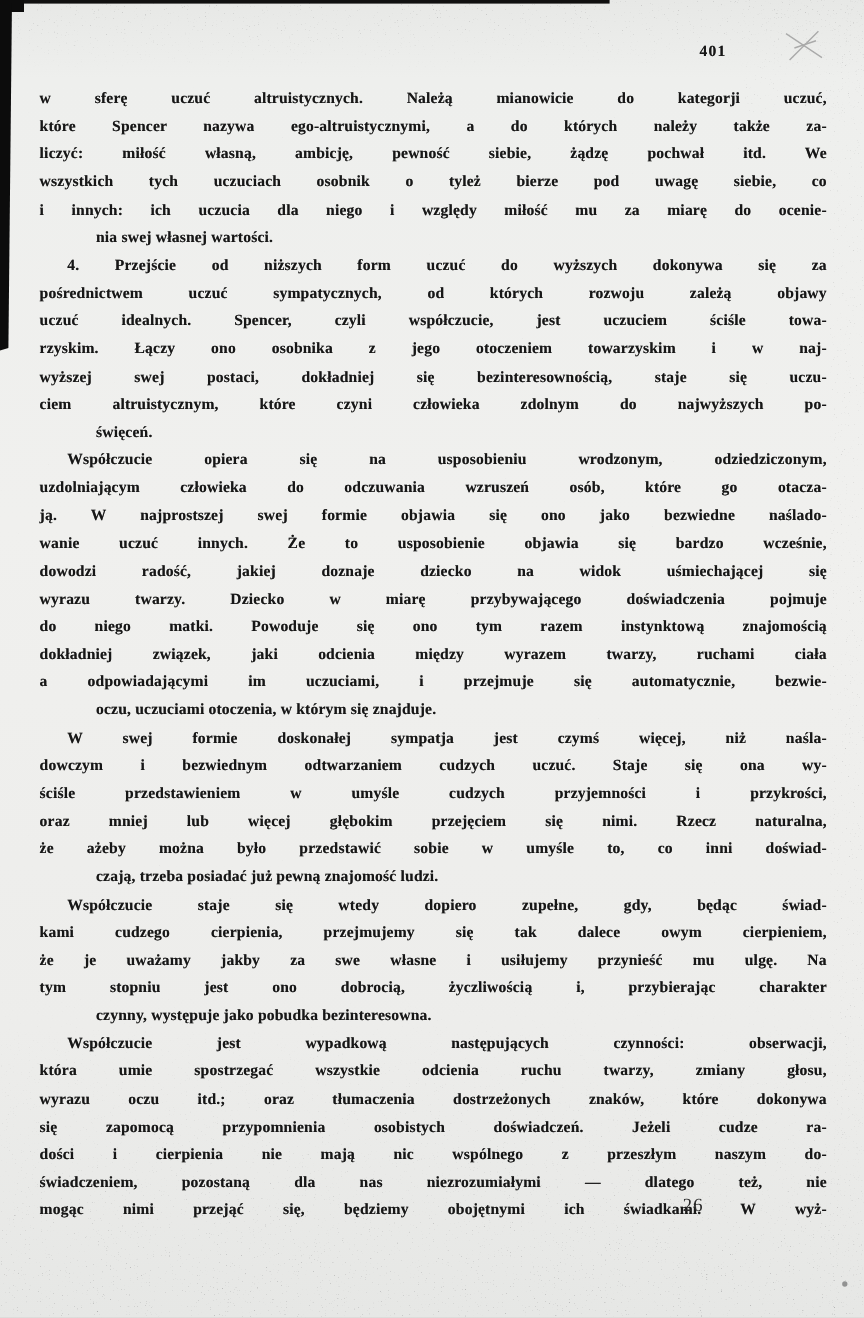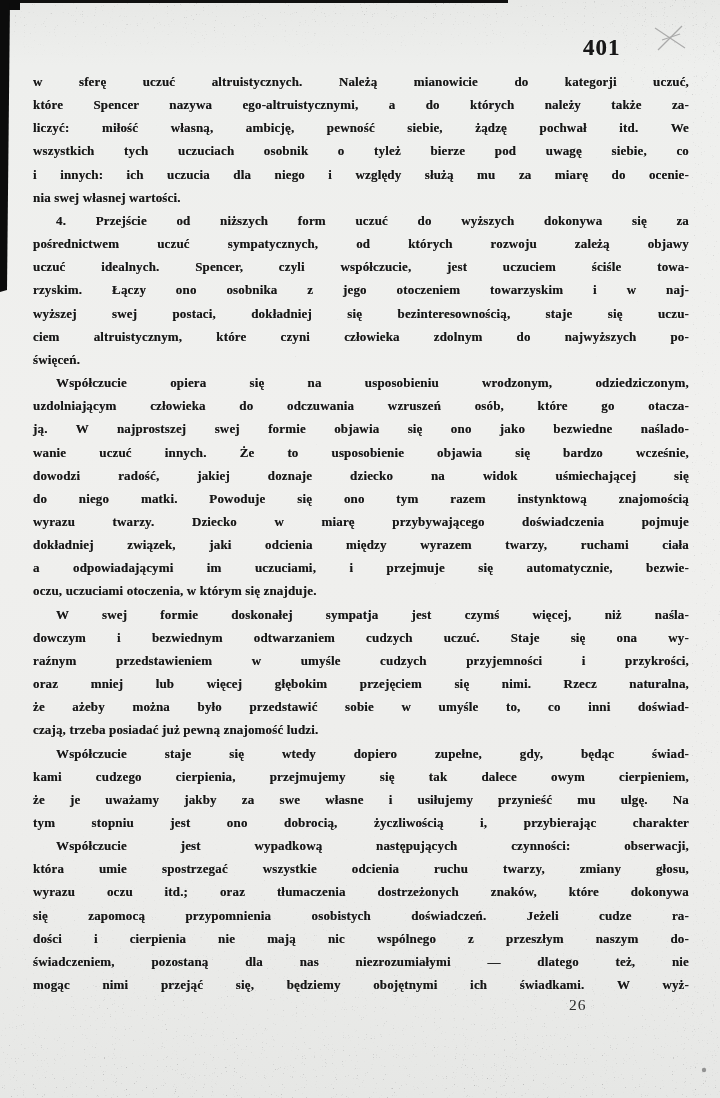--- a/index.html
+++ b/index.html
@@ -49,7 +49,7 @@
     position: absolute;
     left: 583px;
     top: 35px;
-    font-size: 23px;
+    font-size: 13px;
     font-weight: bold;
     letter-spacing: 1px;
     z-index: 3;

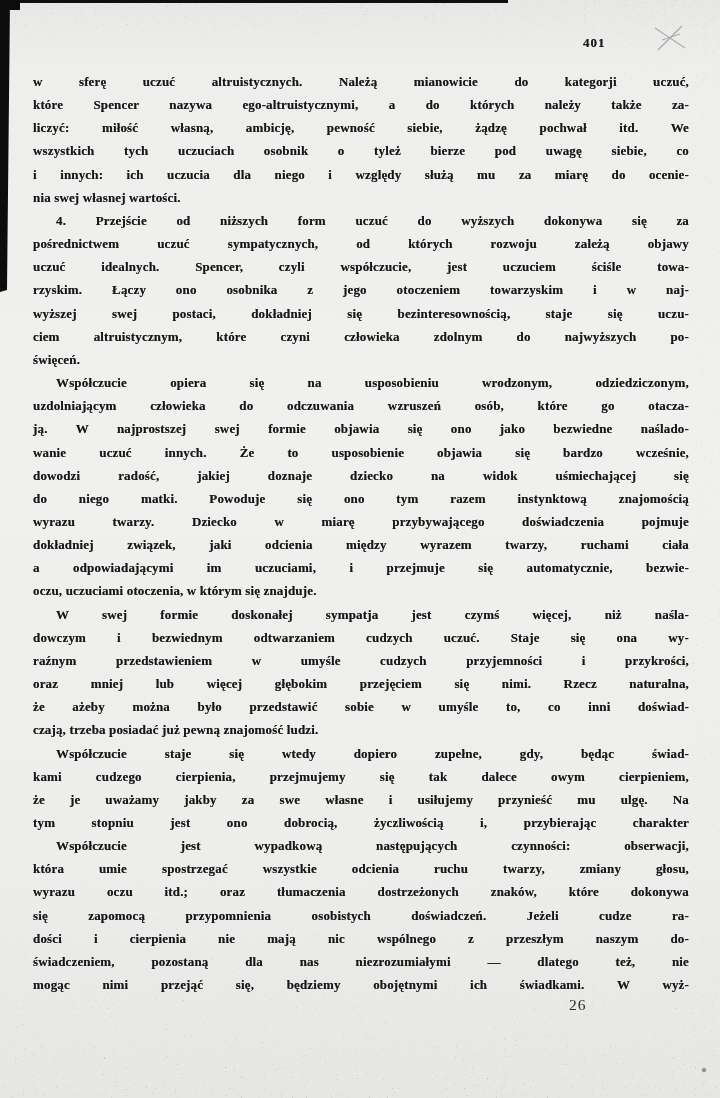--- a/index.html
+++ b/index.html
@@ -136,7 +136,7 @@
       <div class="line">które Spencer nazywa ego-altruistycznymi, a do których należy także za-</div>
       <div class="line">liczyć: miłość własną, ambicję, pewność siebie, żądzę pochwał itd. We</div>
       <div class="line">wszystkich tych uczuciach osobnik o tyleż bierze pod uwagę siebie, co</div>
-      <div class="line">i innych: ich uczucia dla niego i względy służą mu za miarę do ocenie-</div>
+      <div class="line">i innych: ich uczucia dla niego i względy miłość mu za miarę do ocenie-</div>
       <div class="line para-end">nia swej własnej wartości.</div>
       <div class="line indent">4. Przejście od niższych form uczuć do wyższych dokonywa się za</div>
       <div class="line">pośrednictwem uczuć sympatycznych, od których rozwoju zależą objawy</div>

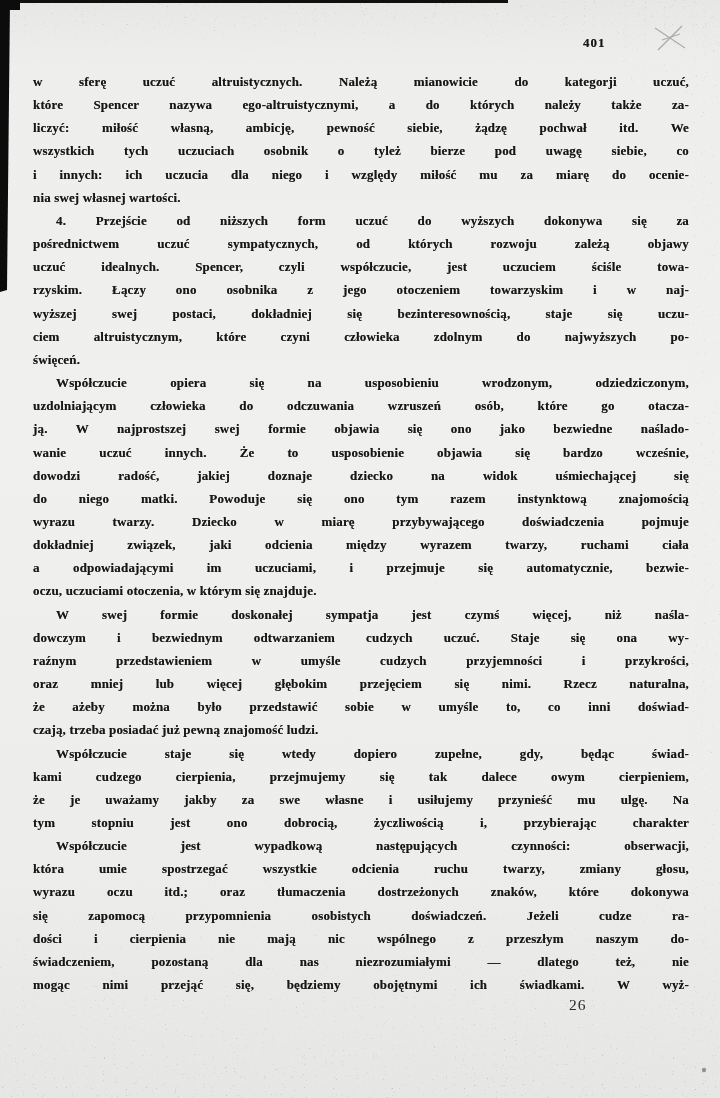--- a/index.html
+++ b/index.html
@@ -41,6 +41,7 @@
   }
   .line.para-end {
     text-align-last: left;
+    margin-left: 47px;
   }
   .line.indent {
     text-indent: 23px;

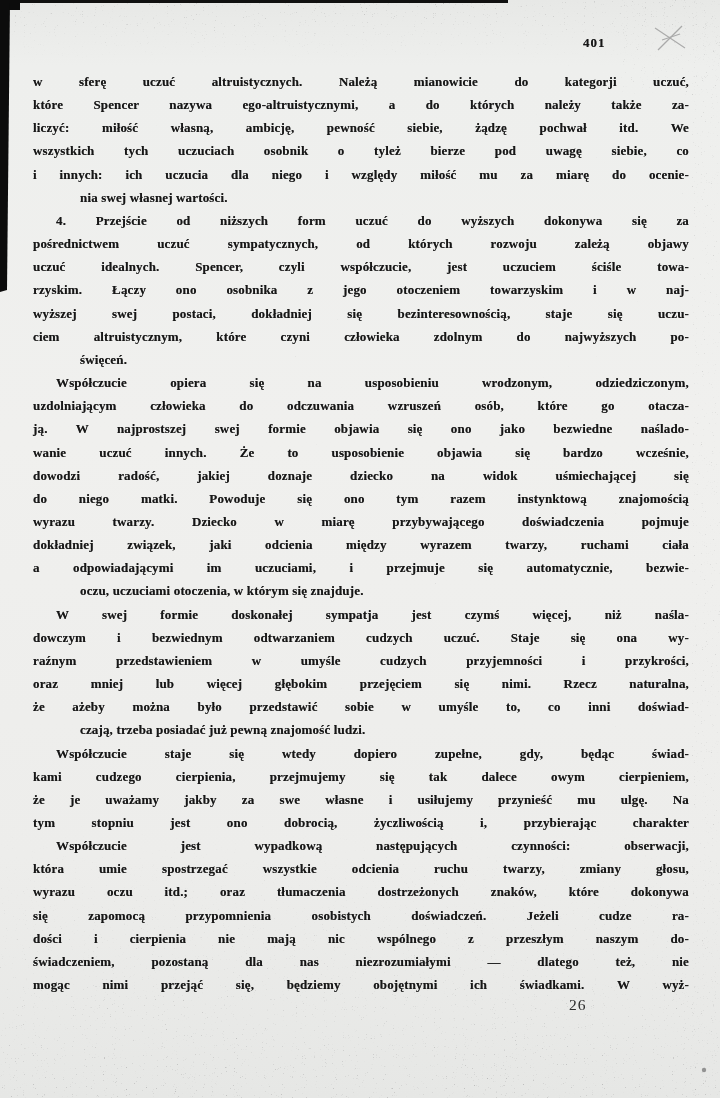--- a/index.html
+++ b/index.html
@@ -151,8 +151,8 @@
       <div class="line">ją. W najprostszej swej formie objawia się ono jako bezwiedne naślado-</div>
       <div class="line">wanie uczuć innych. Że to usposobienie objawia się bardzo wcześnie,</div>
       <div class="line">dowodzi radość, jakiej doznaje dziecko na widok uśmiechającej się</div>
+      <div class="line">wyrazu twarzy. Dziecko w miarę przybywającego doświadczenia pojmuje</div>
       <div class="line">do niego matki. Powoduje się ono tym razem instynktową znajomością</div>
-      <div class="line">wyrazu twarzy. Dziecko w miarę przybywającego doświadczenia pojmuje</div>
       <div class="line">dokładniej związek, jaki odcienia między wyrazem twarzy, ruchami ciała</div>
       <div class="line">a odpowiadającymi im uczuciami, i przejmuje się automatycznie, bezwie-</div>
       <div class="line para-end">oczu, uczuciami otoczenia, w którym się znajduje.</div>

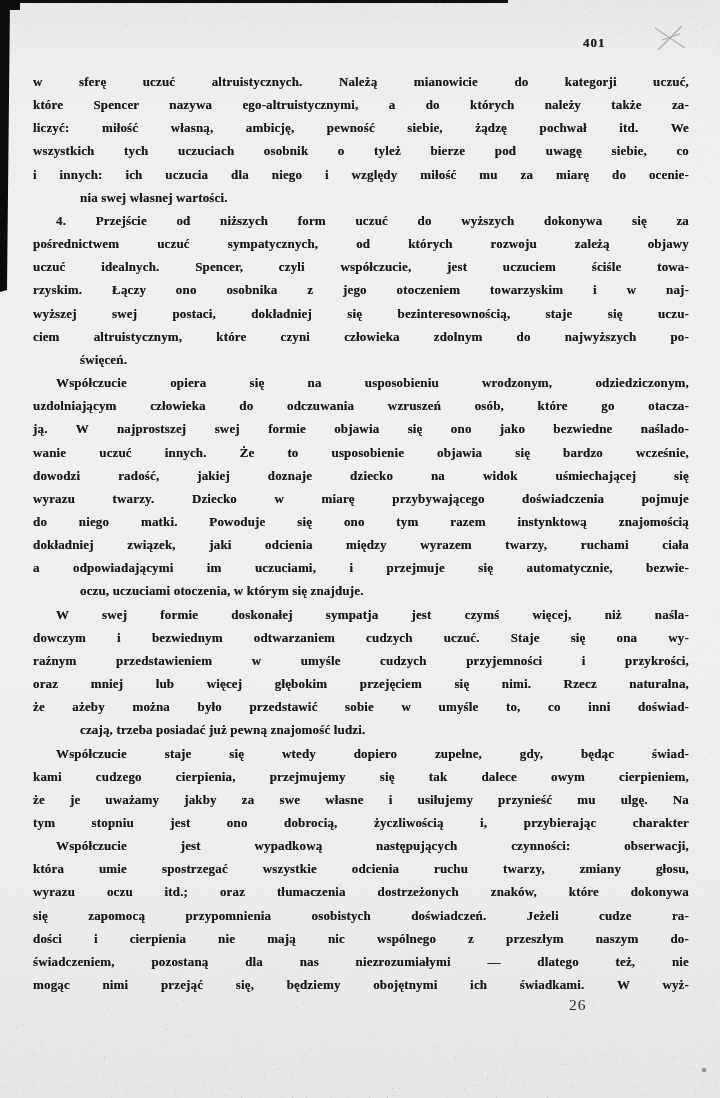--- a/index.html
+++ b/index.html
@@ -158,7 +158,7 @@
       <div class="line para-end">oczu, uczuciami otoczenia, w którym się znajduje.</div>
       <div class="line indent">W swej formie doskonałej sympatja jest czymś więcej, niż naśla-</div>
       <div class="line">dowczym i bezwiednym odtwarzaniem cudzych uczuć. Staje się ona wy-</div>
-      <div class="line">raźnym przedstawieniem w umyśle cudzych przyjemności i przykrości,</div>
+      <div class="line">ściśle przedstawieniem w umyśle cudzych przyjemności i przykrości,</div>
       <div class="line">oraz mniej lub więcej głębokim przejęciem się nimi. Rzecz naturalna,</div>
       <div class="line">że ażeby można było przedstawić sobie w umyśle to, co inni doświad-</div>
       <div class="line para-end">czają, trzeba posiadać już pewną znajomość ludzi.</div>

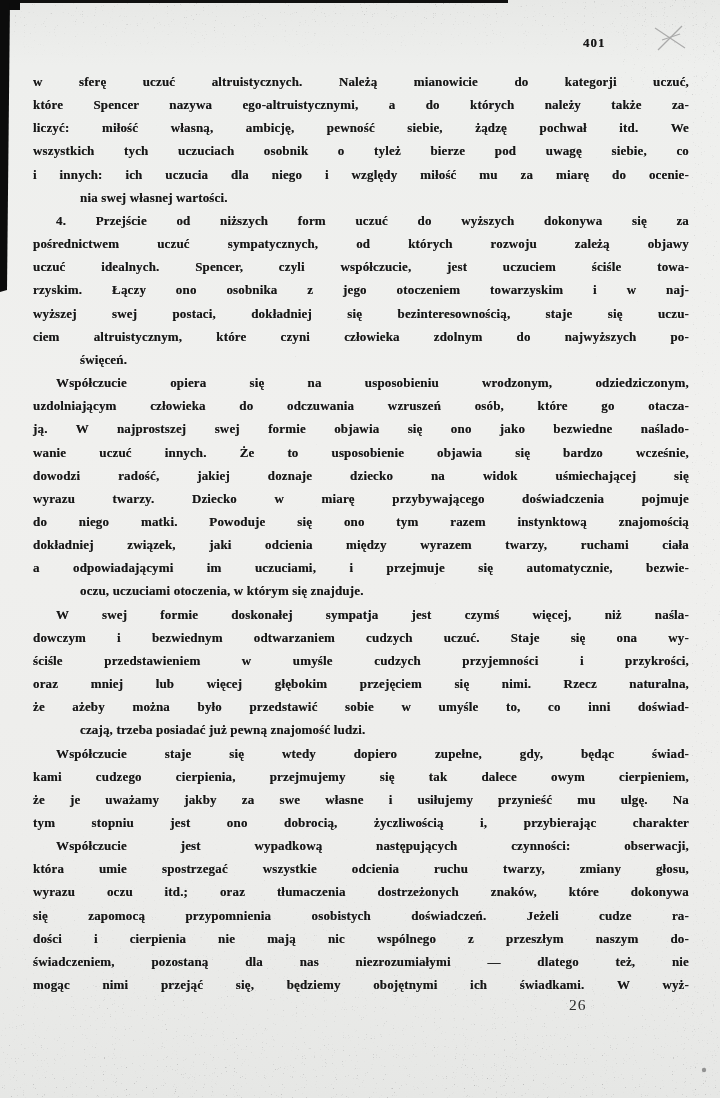--- a/index.html
+++ b/index.html
@@ -166,6 +166,7 @@
       <div class="line">kami cudzego cierpienia, przejmujemy się tak dalece owym cierpieniem,</div>
       <div class="line">że je uważamy jakby za swe własne i usiłujemy przynieść mu ulgę. Na</div>
       <div class="line">tym stopniu jest ono dobrocią, życzliwością i, przybierając charakter</div>
+      <div class="line para-end">czynny, występuje jako pobudka bezinteresowna.</div>
       <div class="line indent">Współczucie jest wypadkową następujących czynności: obserwacji,</div>
       <div class="line">która umie spostrzegać wszystkie odcienia ruchu twarzy, zmiany głosu,</div>
       <div class="line">wyrazu oczu itd.; oraz tłumaczenia dostrzeżonych znaków, które dokonywa</div>

